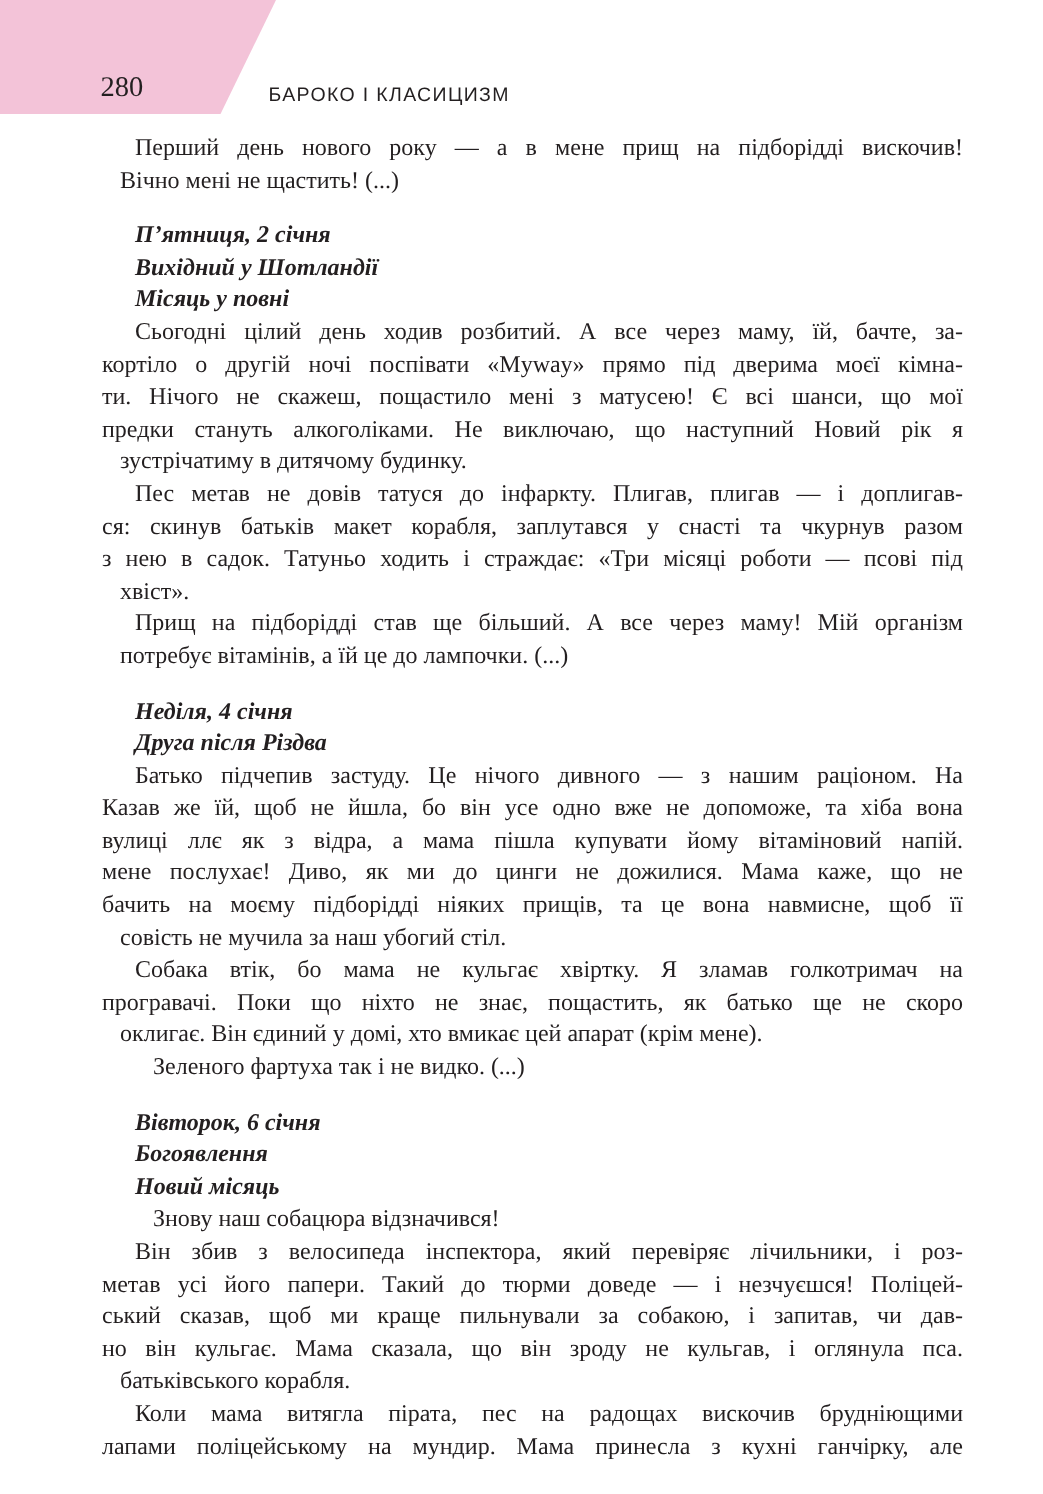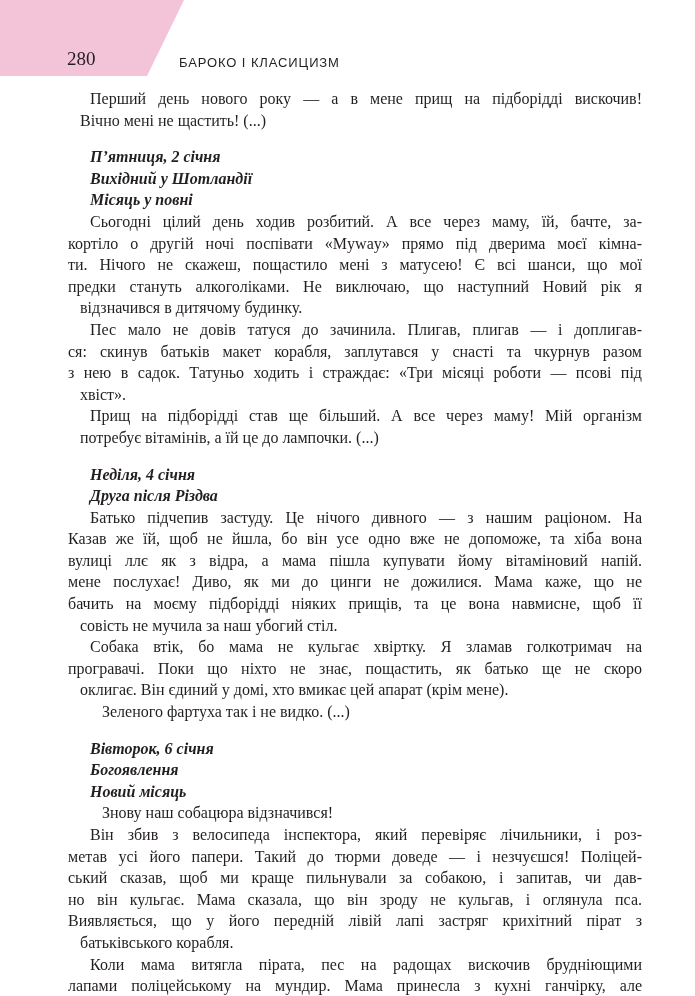--- a/index.html
+++ b/index.html
@@ -52,7 +52,7 @@
       <span class="line">кортіло о другій ночі поспівати «Myway» прямо під дверима моєї кімна-</span>
       <span class="line">ти. Нічого не скажеш, пощастило мені з матусею! Є всі шанси, що мої</span>
       <span class="line">предки стануть алкоголіками. Не виключаю, що наступний Новий рік я</span>
-      <span class="line last">відзначився в дитячому будинку.</span>
+      <span class="line last">зустрічатиму в дитячому будинку.</span>
     </div>
     <div>
       <span class="line indent">Пес мало не довів татуся до зачинила. Плигав, плигав — і доплигав-</span>

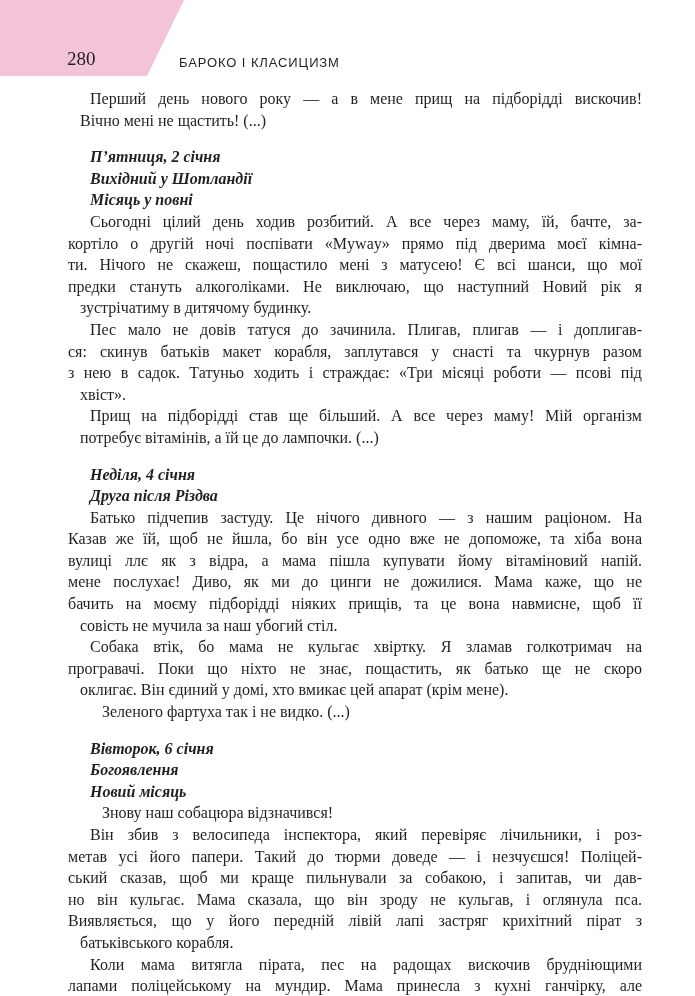--- a/index.html
+++ b/index.html
@@ -55,7 +55,7 @@
       <span class="line last">зустрічатиму в дитячому будинку.</span>
     </div>
     <div>
-      <span class="line indent">Пес мало не довів татуся до зачинила. Плигав, плигав — і доплигав-</span>
+      <span class="line indent">Пес метав не довів татуся до інфаркту. Плигав, плигав — і доплигав-</span>
       <span class="line">ся: скинув батьків макет корабля, заплутався у снасті та чкурнув разом</span>
       <span class="line">з нею в садок. Татуньо ходить і страждає: «Три місяці роботи — псові під</span>
       <span class="line last">хвіст».</span>

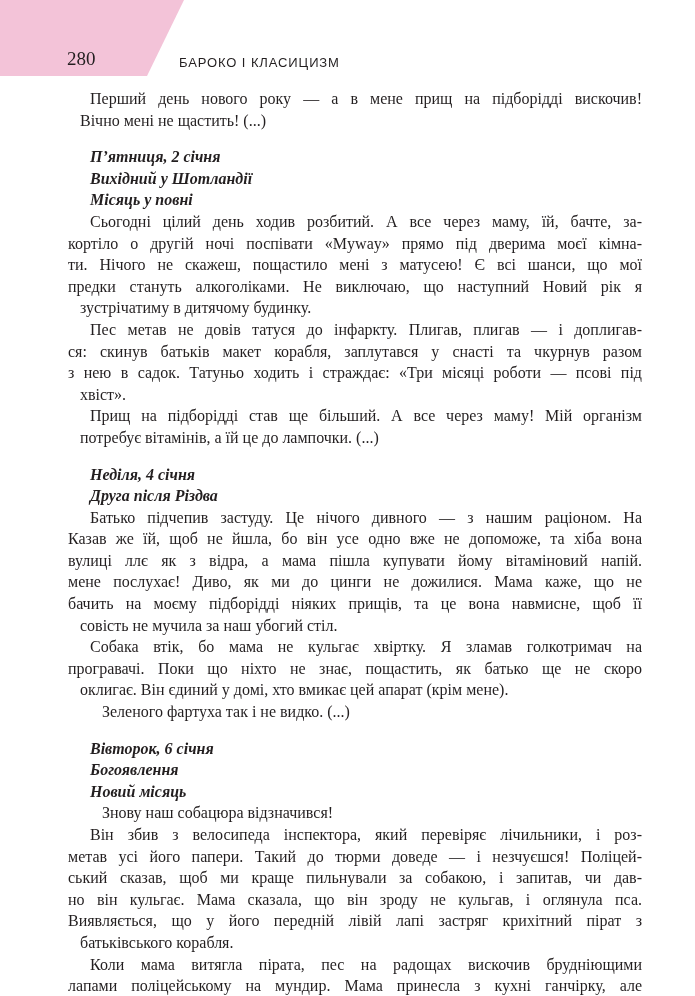--- a/index.html
+++ b/index.html
@@ -103,7 +103,6 @@
       <span class="line">метав усі його папери. Такий до тюрми доведе — і незчуєшся! Поліцей-</span>
       <span class="line">ський сказав, щоб ми краще пильнували за собакою, і запитав, чи дав-</span>
       <span class="line">но він кульгає. Мама сказала, що він зроду не кульгав, і оглянула пса.</span>
-      <span class="line">Виявляється, що у його передній лівій лапі застряг крихітний пірат з</span>
       <span class="line last">батьківського корабля.</span>
     </div>
     <div>

